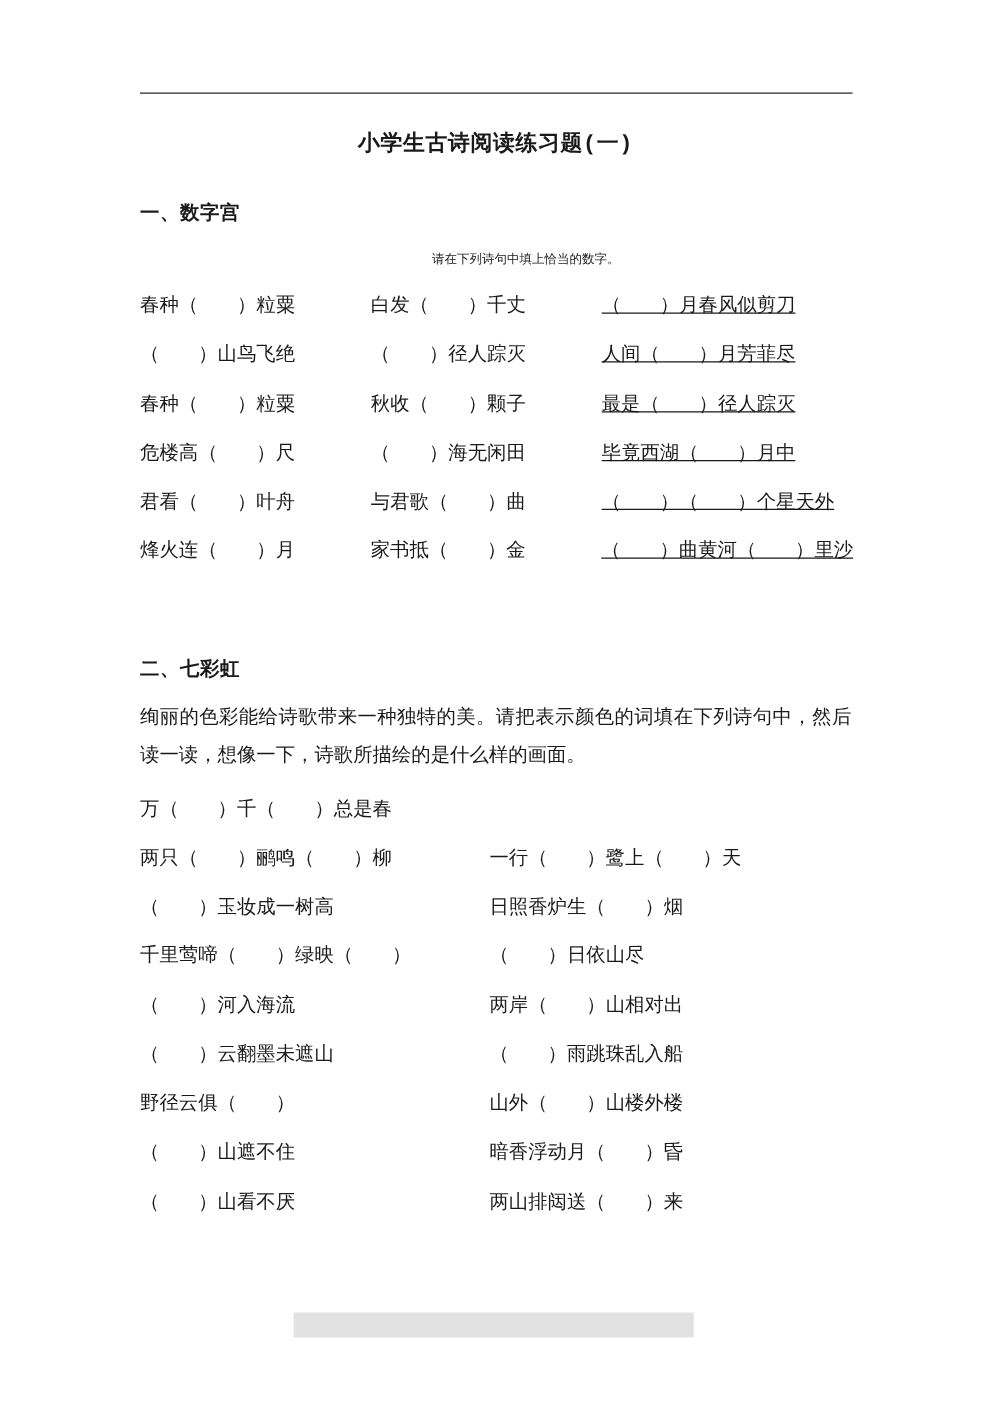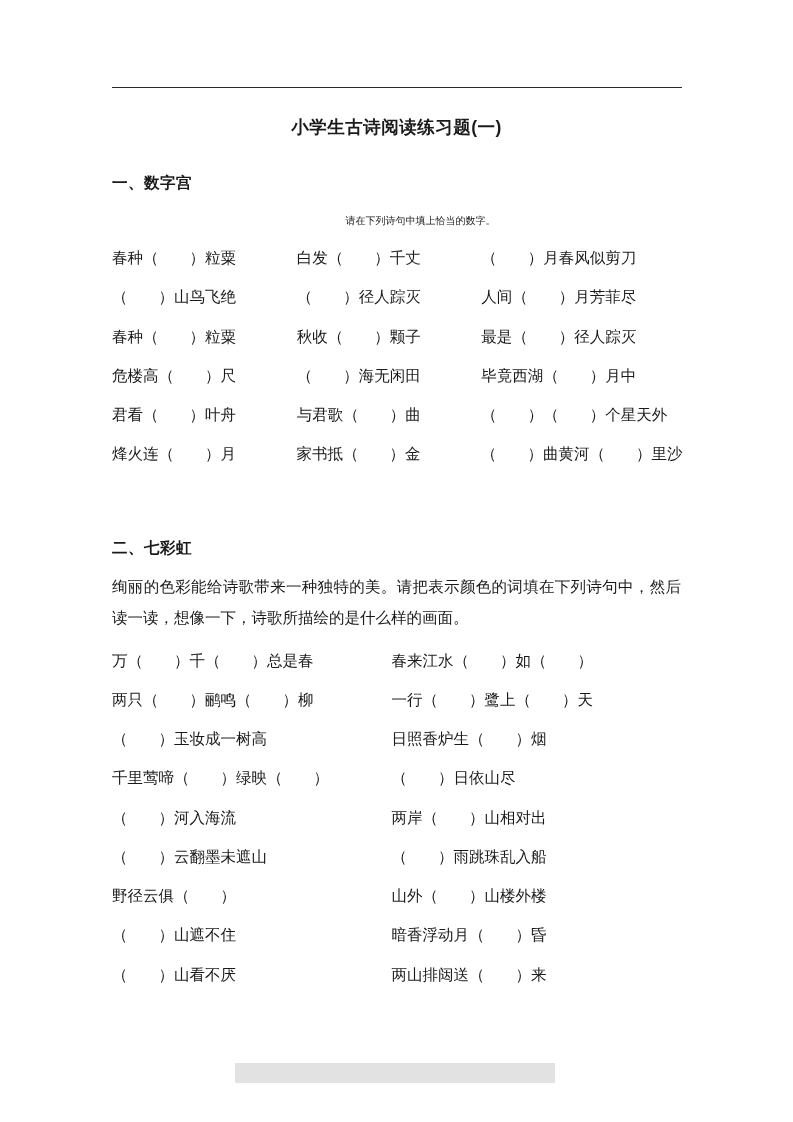--- a/index.html
+++ b/index.html
@@ -31,13 +31,13 @@
     border-top: 1.5px solid #2a2a2a;
   }
   .doc-title {
-    margin: 13px;
+    margin: 0;
     padding-top: 102px;
     text-align: center;
     font-size: 17.5px;
     font-weight: bold;
     letter-spacing: 0.5px;
-    font-family: Liberation Sans, sans-serif;
+    font-family: Liberation Mono, monospace;
   }
   .section-heading {
     margin: 34px 0 0 0;

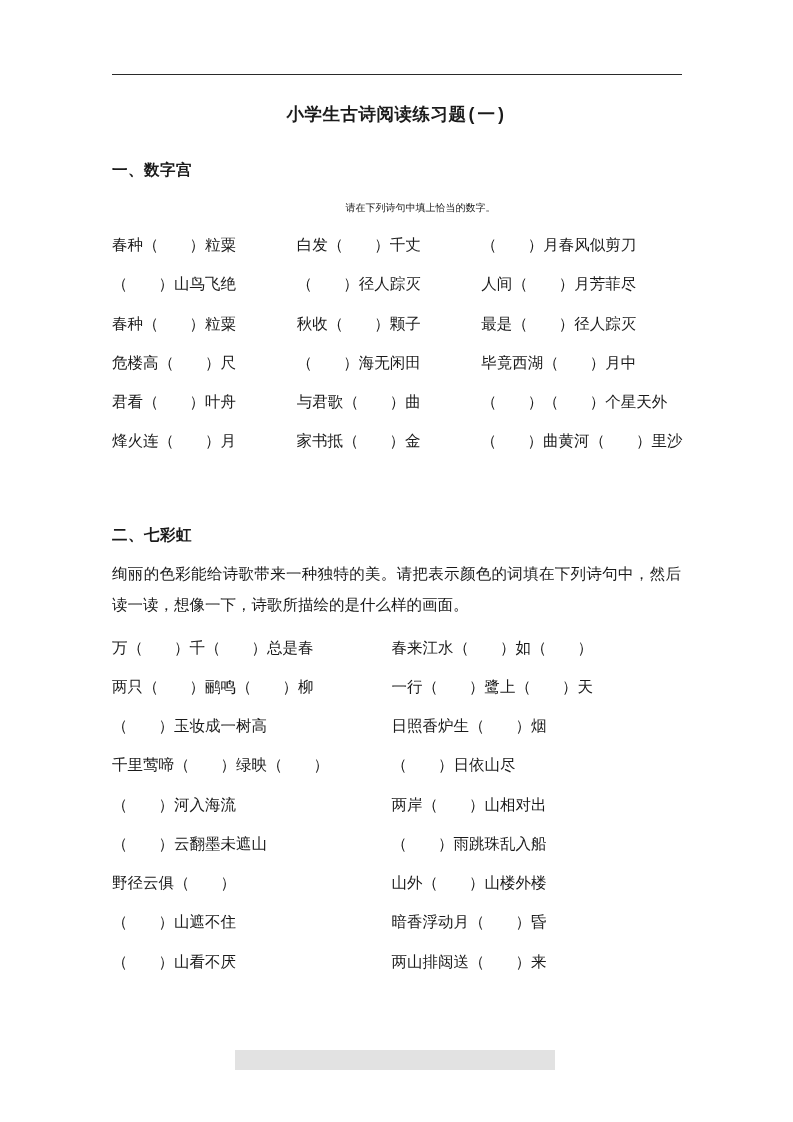--- a/index.html
+++ b/index.html
@@ -70,7 +70,7 @@
   .sec1 .row .cell { }
   .sec1 .row .cell:nth-child(1) { width: 185px; }
   .sec1 .row .cell:nth-child(2) { width: 185px; }
-  .sec1 .row .cell:nth-child(3) { width: 200px; }
+  .sec1 .row .cell:nth-child(3) { width: 200px; text-decoration: underline; }
 
   .sec2 .row .cell:nth-child(1) { width: 280px; }
   .sec2 .row .cell:nth-child(2) { width: 290px; }

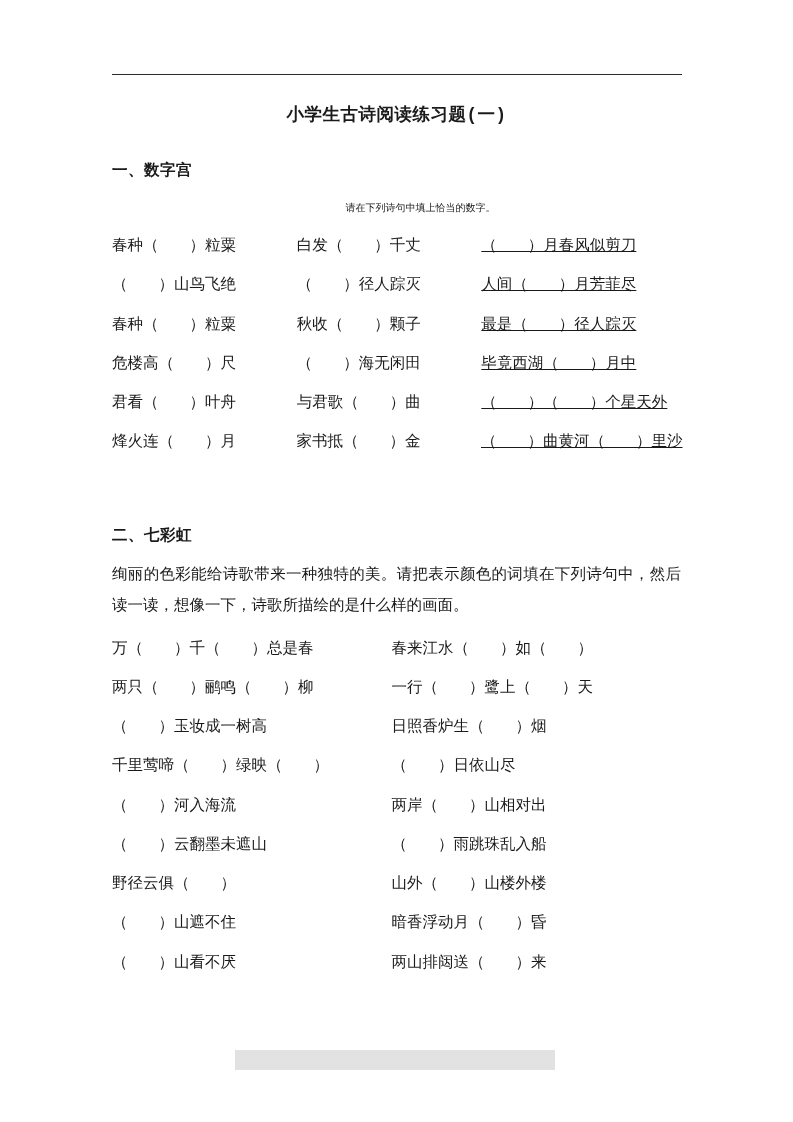--- a/index.html
+++ b/index.html
@@ -141,7 +141,6 @@
 
     <div class="row">
       <span class="cell">万（　　）千（　　）总是春</span>
-      <span class="cell">春来江水（　　）如（　　）</span>
     </div>
     <div class="row">
       <span class="cell">两只（　　）鹂鸣（　　）柳</span>

